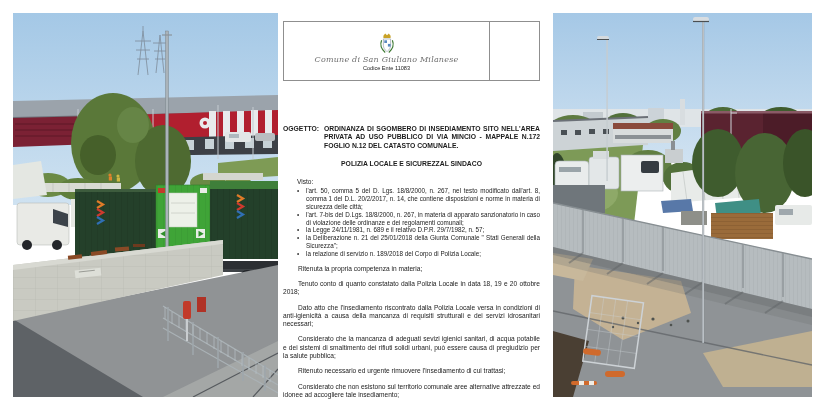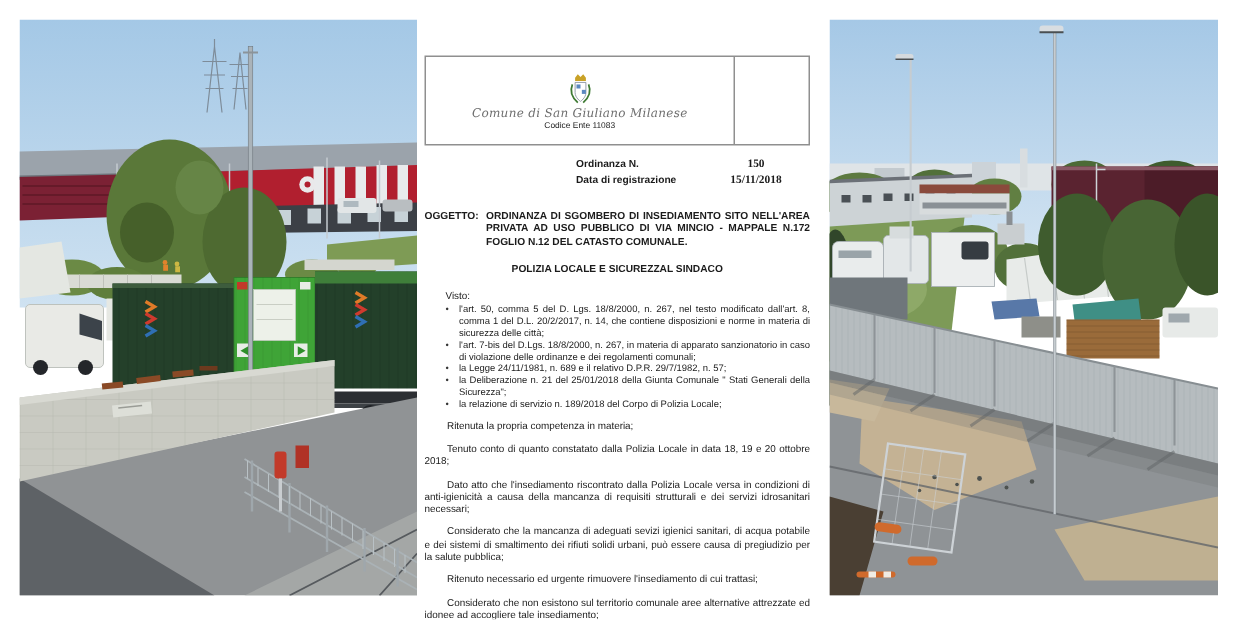--- a/index.html
+++ b/index.html
@@ -10,7 +10,7 @@
   .photo-right{left:553px;}
 
   
-  .doc{position:absolute;left:278px;top:16px;width:275px;height:293px;background:#fff;color:#1b1b1b;}
+  .doc{position:absolute;left:278px;top:0;width:275px;height:293px;background:#fff;color:#1b1b1b;}
   .doc-header{position:absolute;left:5px;right:13px;top:21px;height:58px;border:1px solid #8f8f8f;display:flex;}
   .dh-left{flex:1;display:flex;flex-direction:column;align-items:center;justify-content:center;gap:1px;}
   .dh-right{width:49px;border-left:1px solid #8f8f8f;}

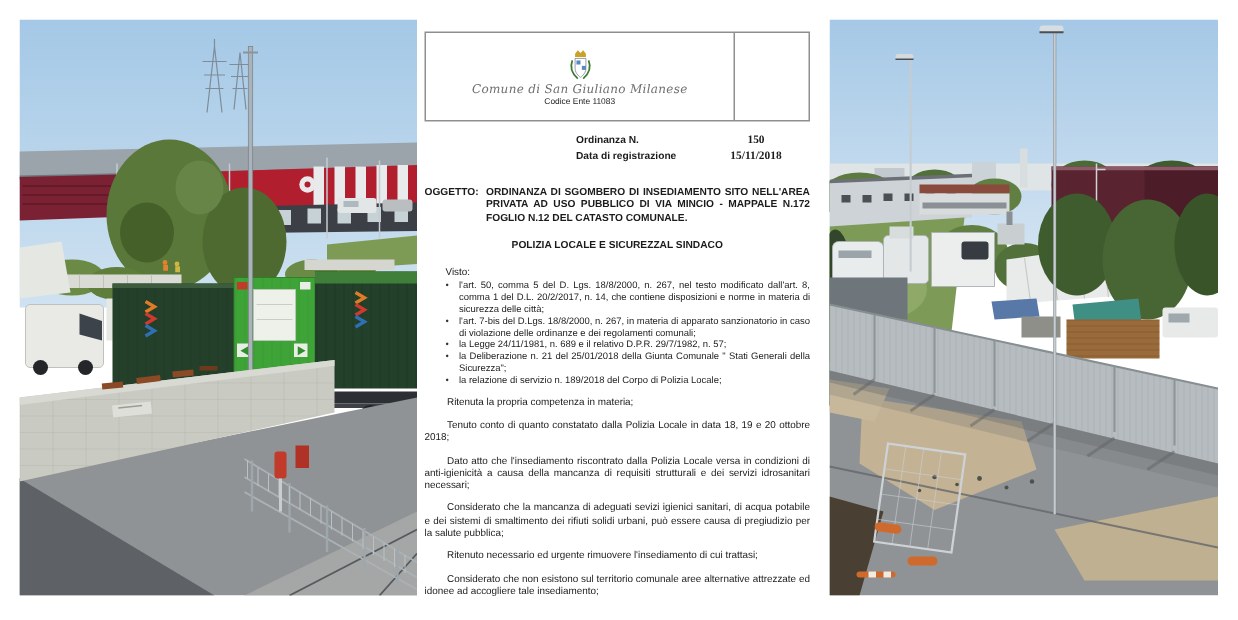--- a/index.html
+++ b/index.html
@@ -235,16 +235,6 @@
       <div class="dh-right"></div>
     </div>
 
-    <div class="doc-meta">
-      <div class="meta-row">
-        <span class="meta-label">Ordinanza N.</span>
-        <span class="meta-value">150</span>
-      </div>
-      <div class="meta-row">
-        <span class="meta-label">Data di registrazione</span>
-        <span class="meta-value">15/11/2018</span>
-      </div>
-    </div>
 
     <div class="doc-body">
       <div class="oggetto">

